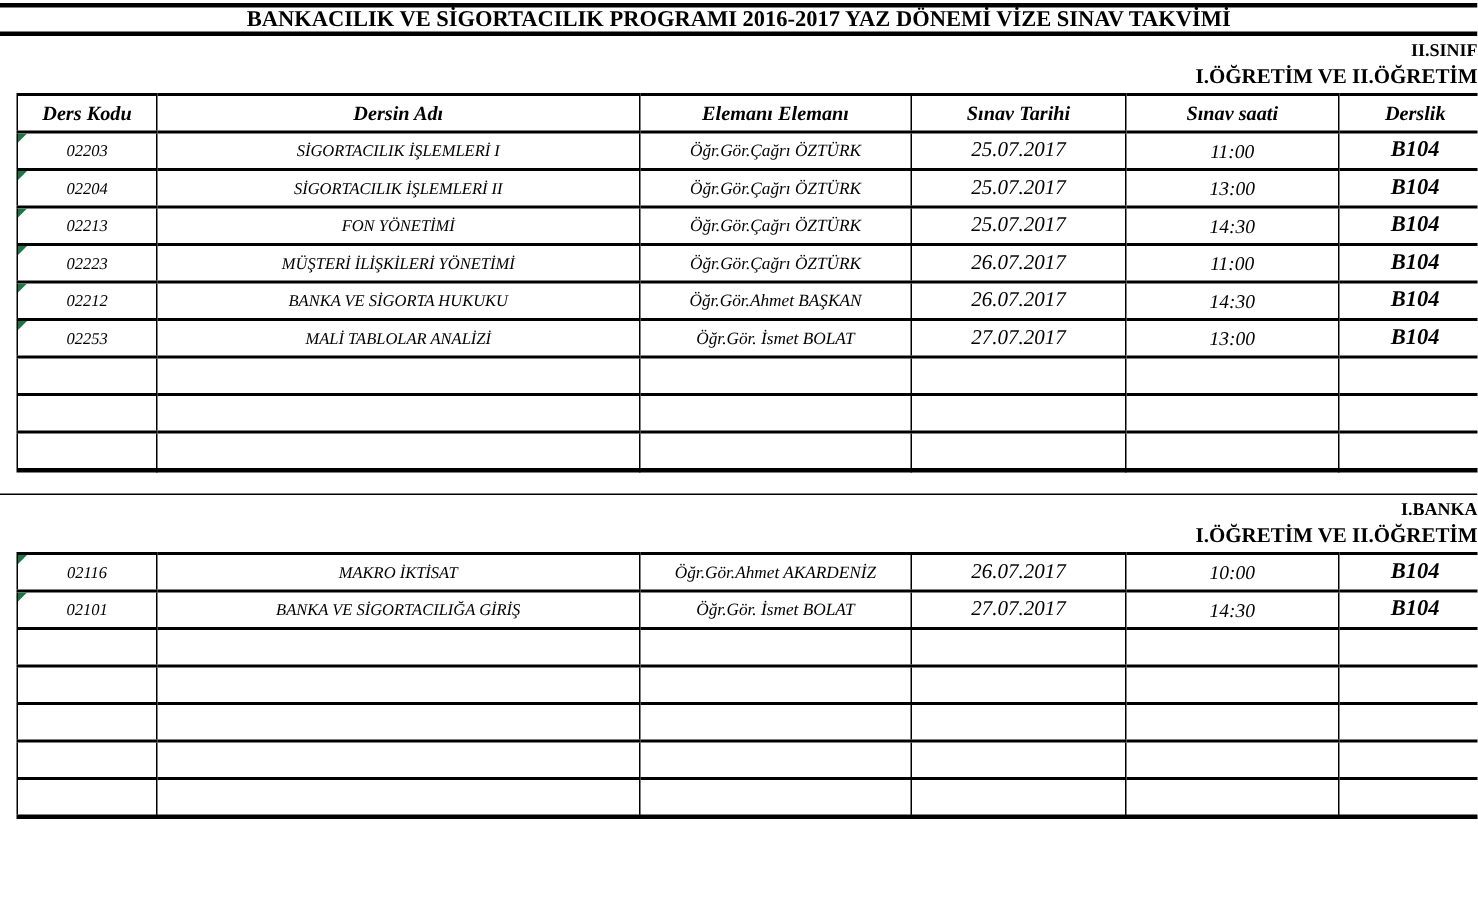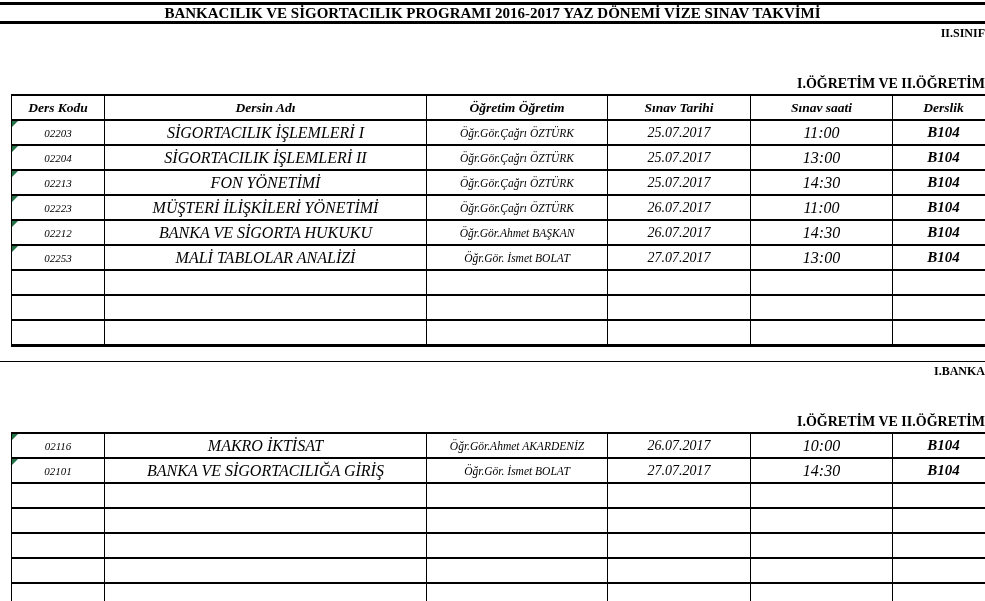--- a/index.html
+++ b/index.html
@@ -17,7 +17,7 @@
   }
   .section-heading { text-align:right; font-weight:bold; padding:1px 0 1px; }
   .section-heading .class-label   { font-size:12px; line-height:17px; }
-  .section-heading .program-label { font-size:14px; line-height:19px;margin-top:32px; }
+  .section-heading .program-label { font-size:14px; line-height:19px; }
 
   table.exam-table {
     border-collapse:collapse; table-layout:fixed;

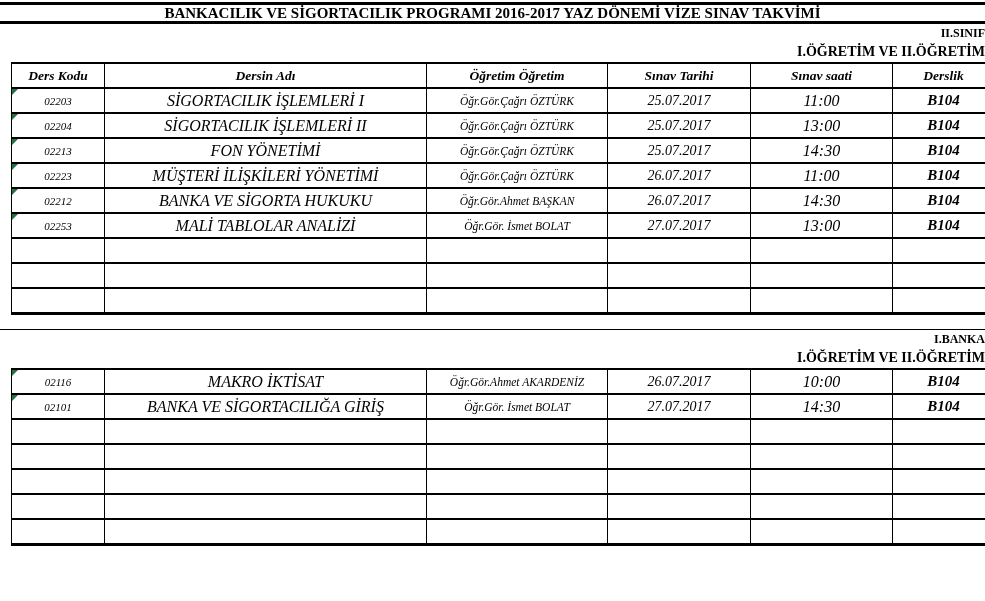--- a/index.html
+++ b/index.html
@@ -70,7 +70,7 @@
       <tr>
     <th class="col-header">Ders Kodu</th>
     <th class="col-header">Dersin Adı</th>
-    <th class="col-header">Öğretim Öğretim</th>
+    <th class="col-header">Elemanı Elemanı</th>
     <th class="col-header">Sınav Tarihi</th>
     <th class="col-header">Sınav saati</th>
     <th class="col-header">Derslik</th>

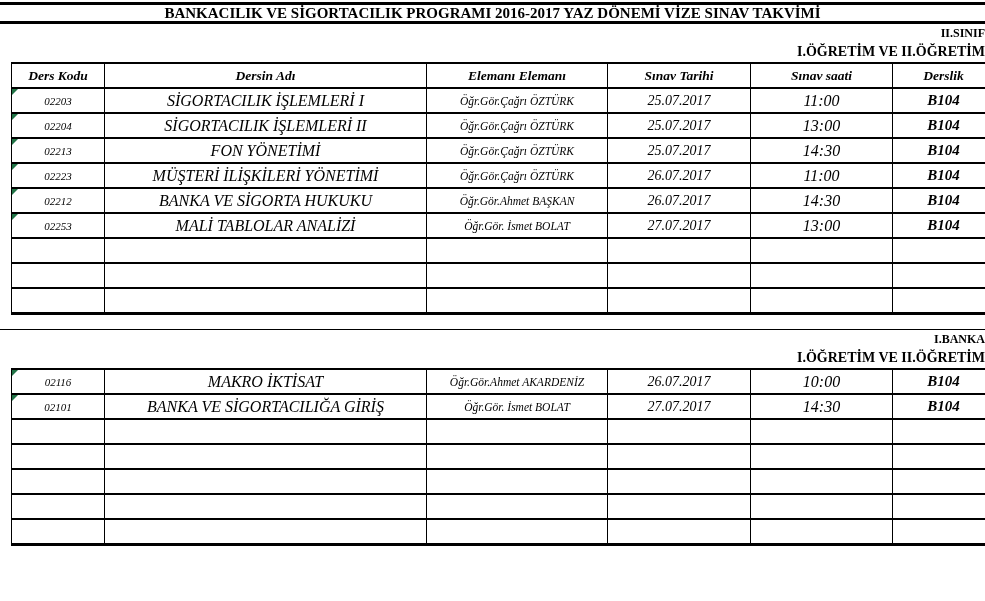--- a/index.html
+++ b/index.html
@@ -34,7 +34,7 @@
   }
   th.col-header { font-size:13.5px; font-weight:bold; }
   td.cell-code   { font-size:11px;   position:relative; }
-  td.cell-course { font-size:16px; }
+  td.cell-course { font-size:11px; }
   td.cell-instr  { font-size:11.5px; }
   td.cell-date   { font-size:14px; }
   td.cell-time   { font-size:16px; }

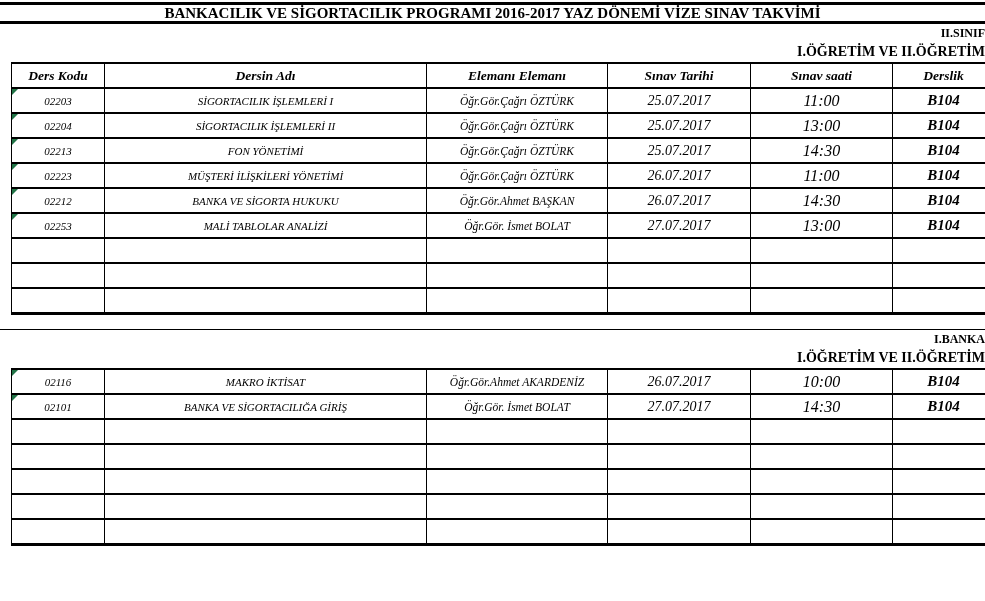--- a/index.html
+++ b/index.html
@@ -37,7 +37,7 @@
   td.cell-course { font-size:11px; }
   td.cell-instr  { font-size:11.5px; }
   td.cell-date   { font-size:14px; }
-  td.cell-time   { font-size:16px; }
+  td.cell-time   { font-size:13px; }
   td.cell-room   { font-size:15px; font-weight:bold; }
   .flag {
     position:absolute; top:0; left:0; width:0; height:0;

